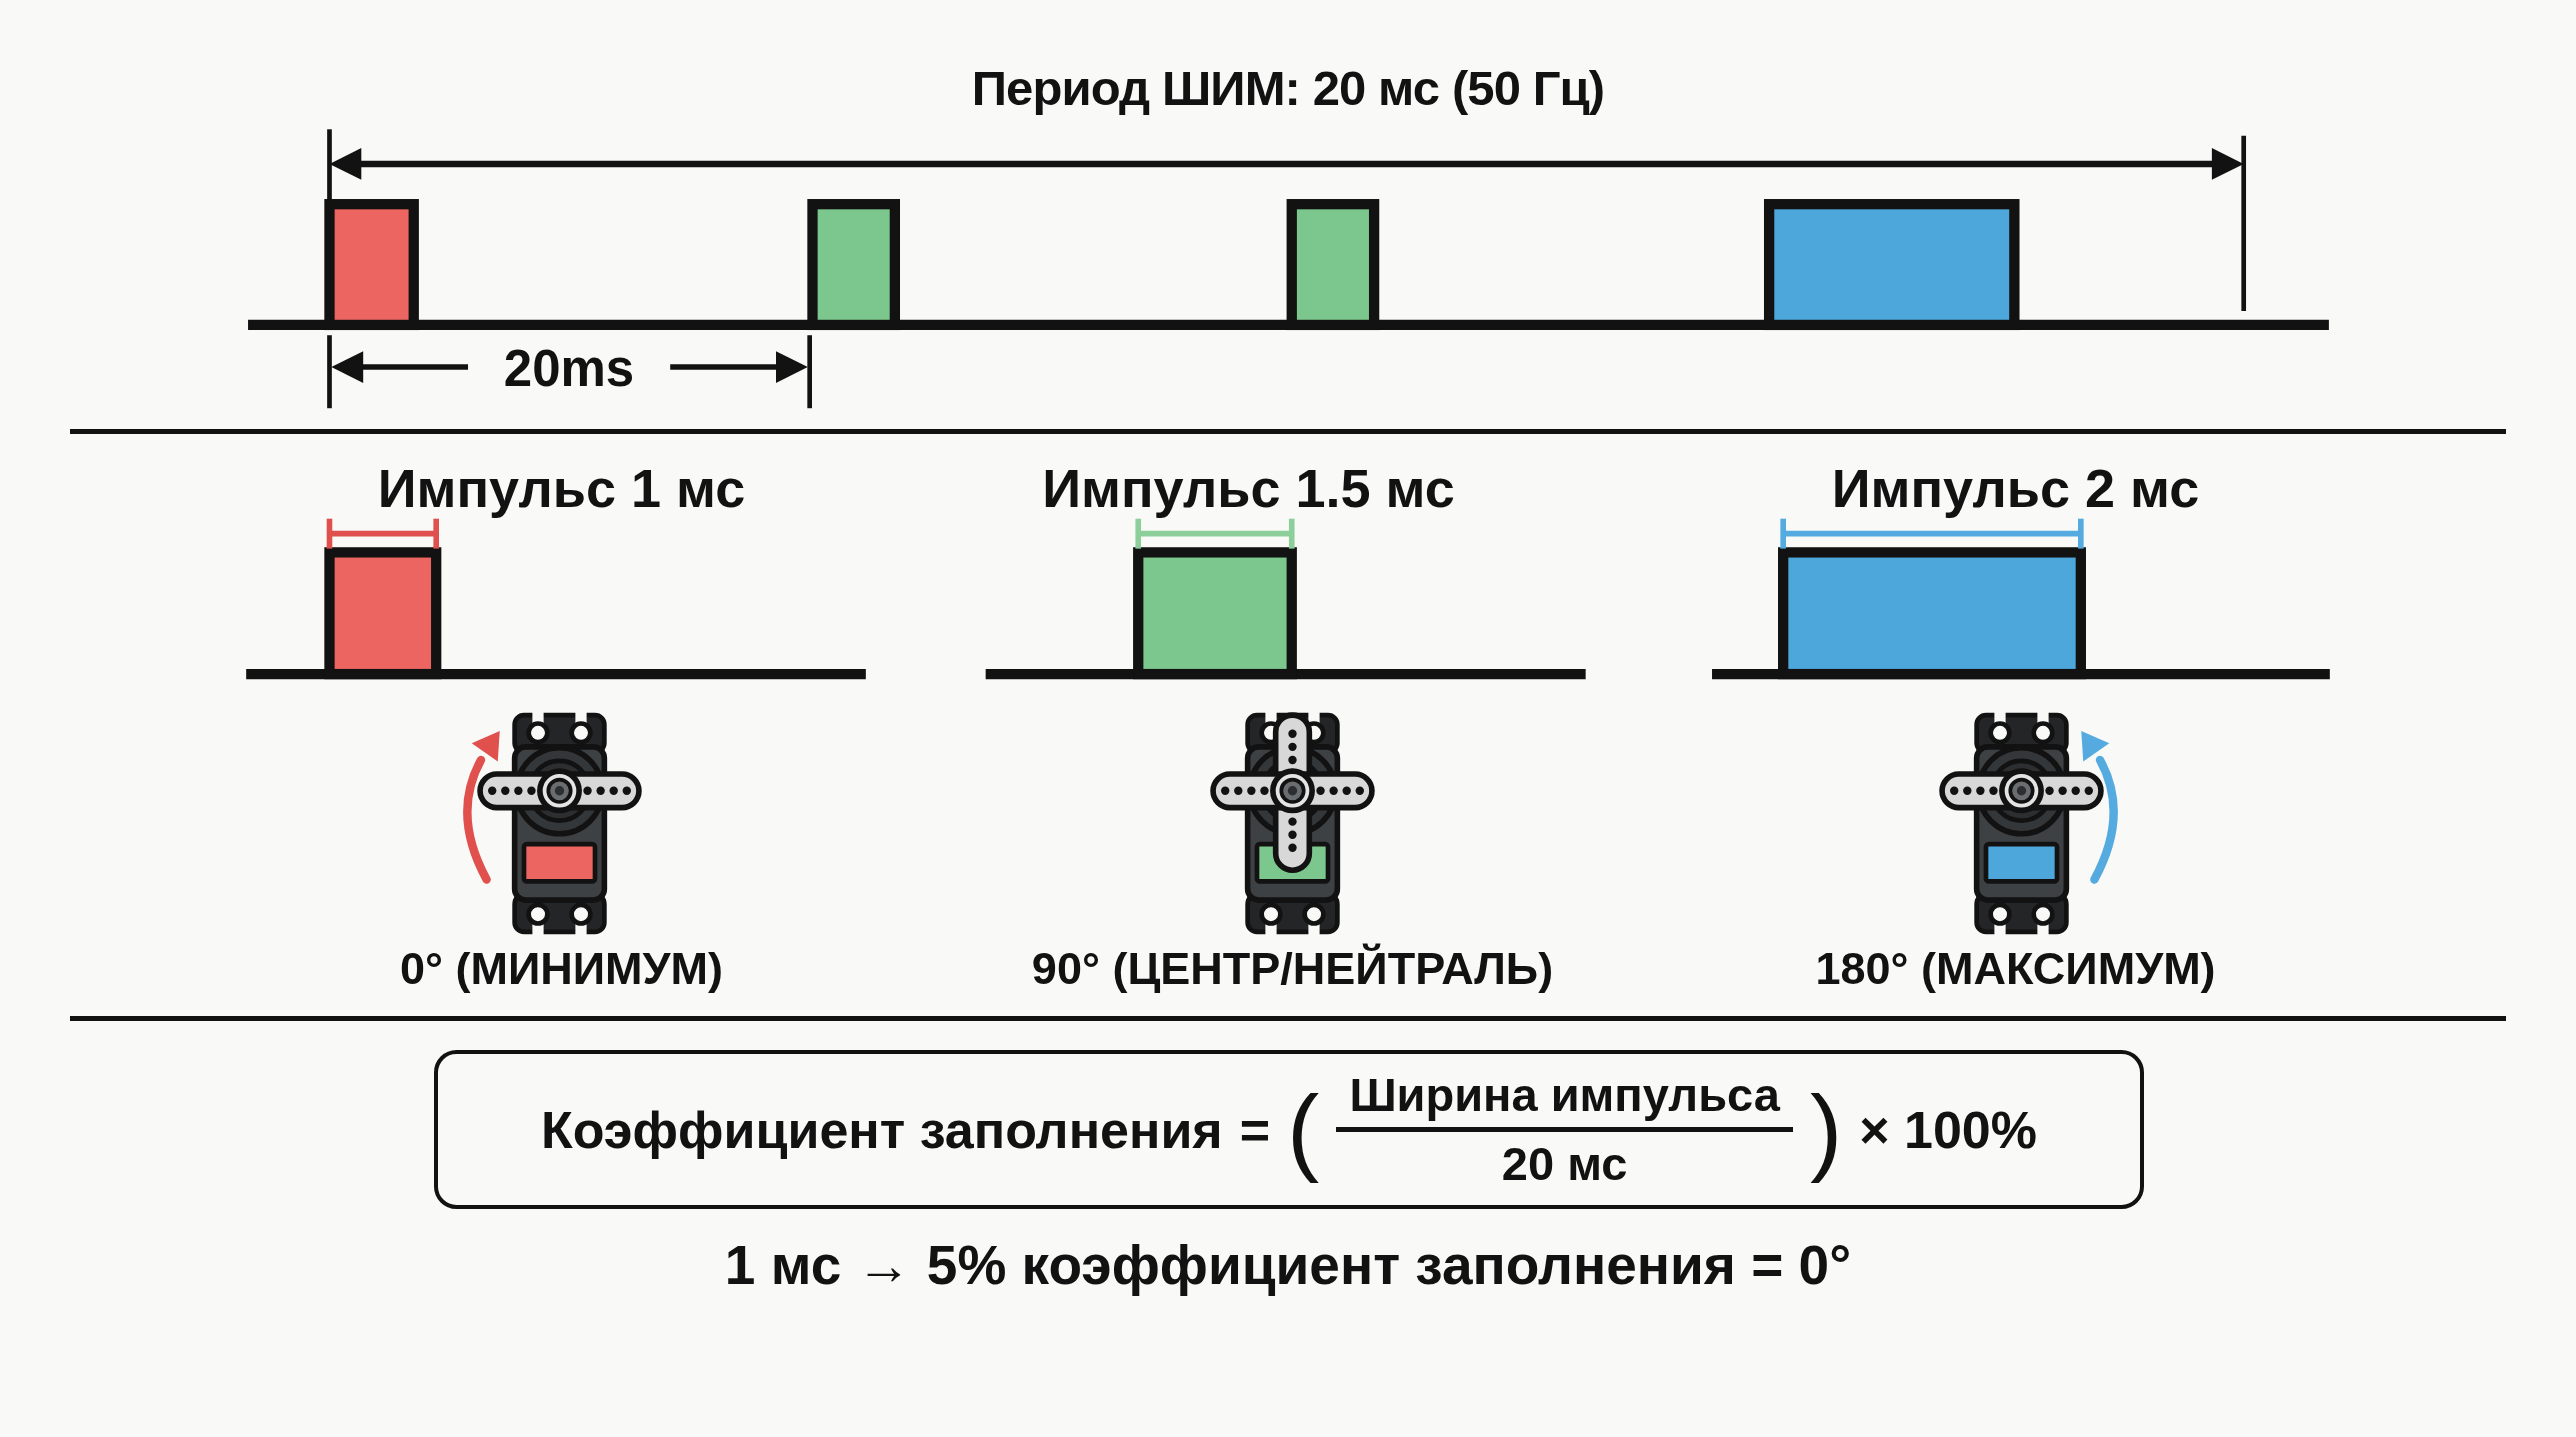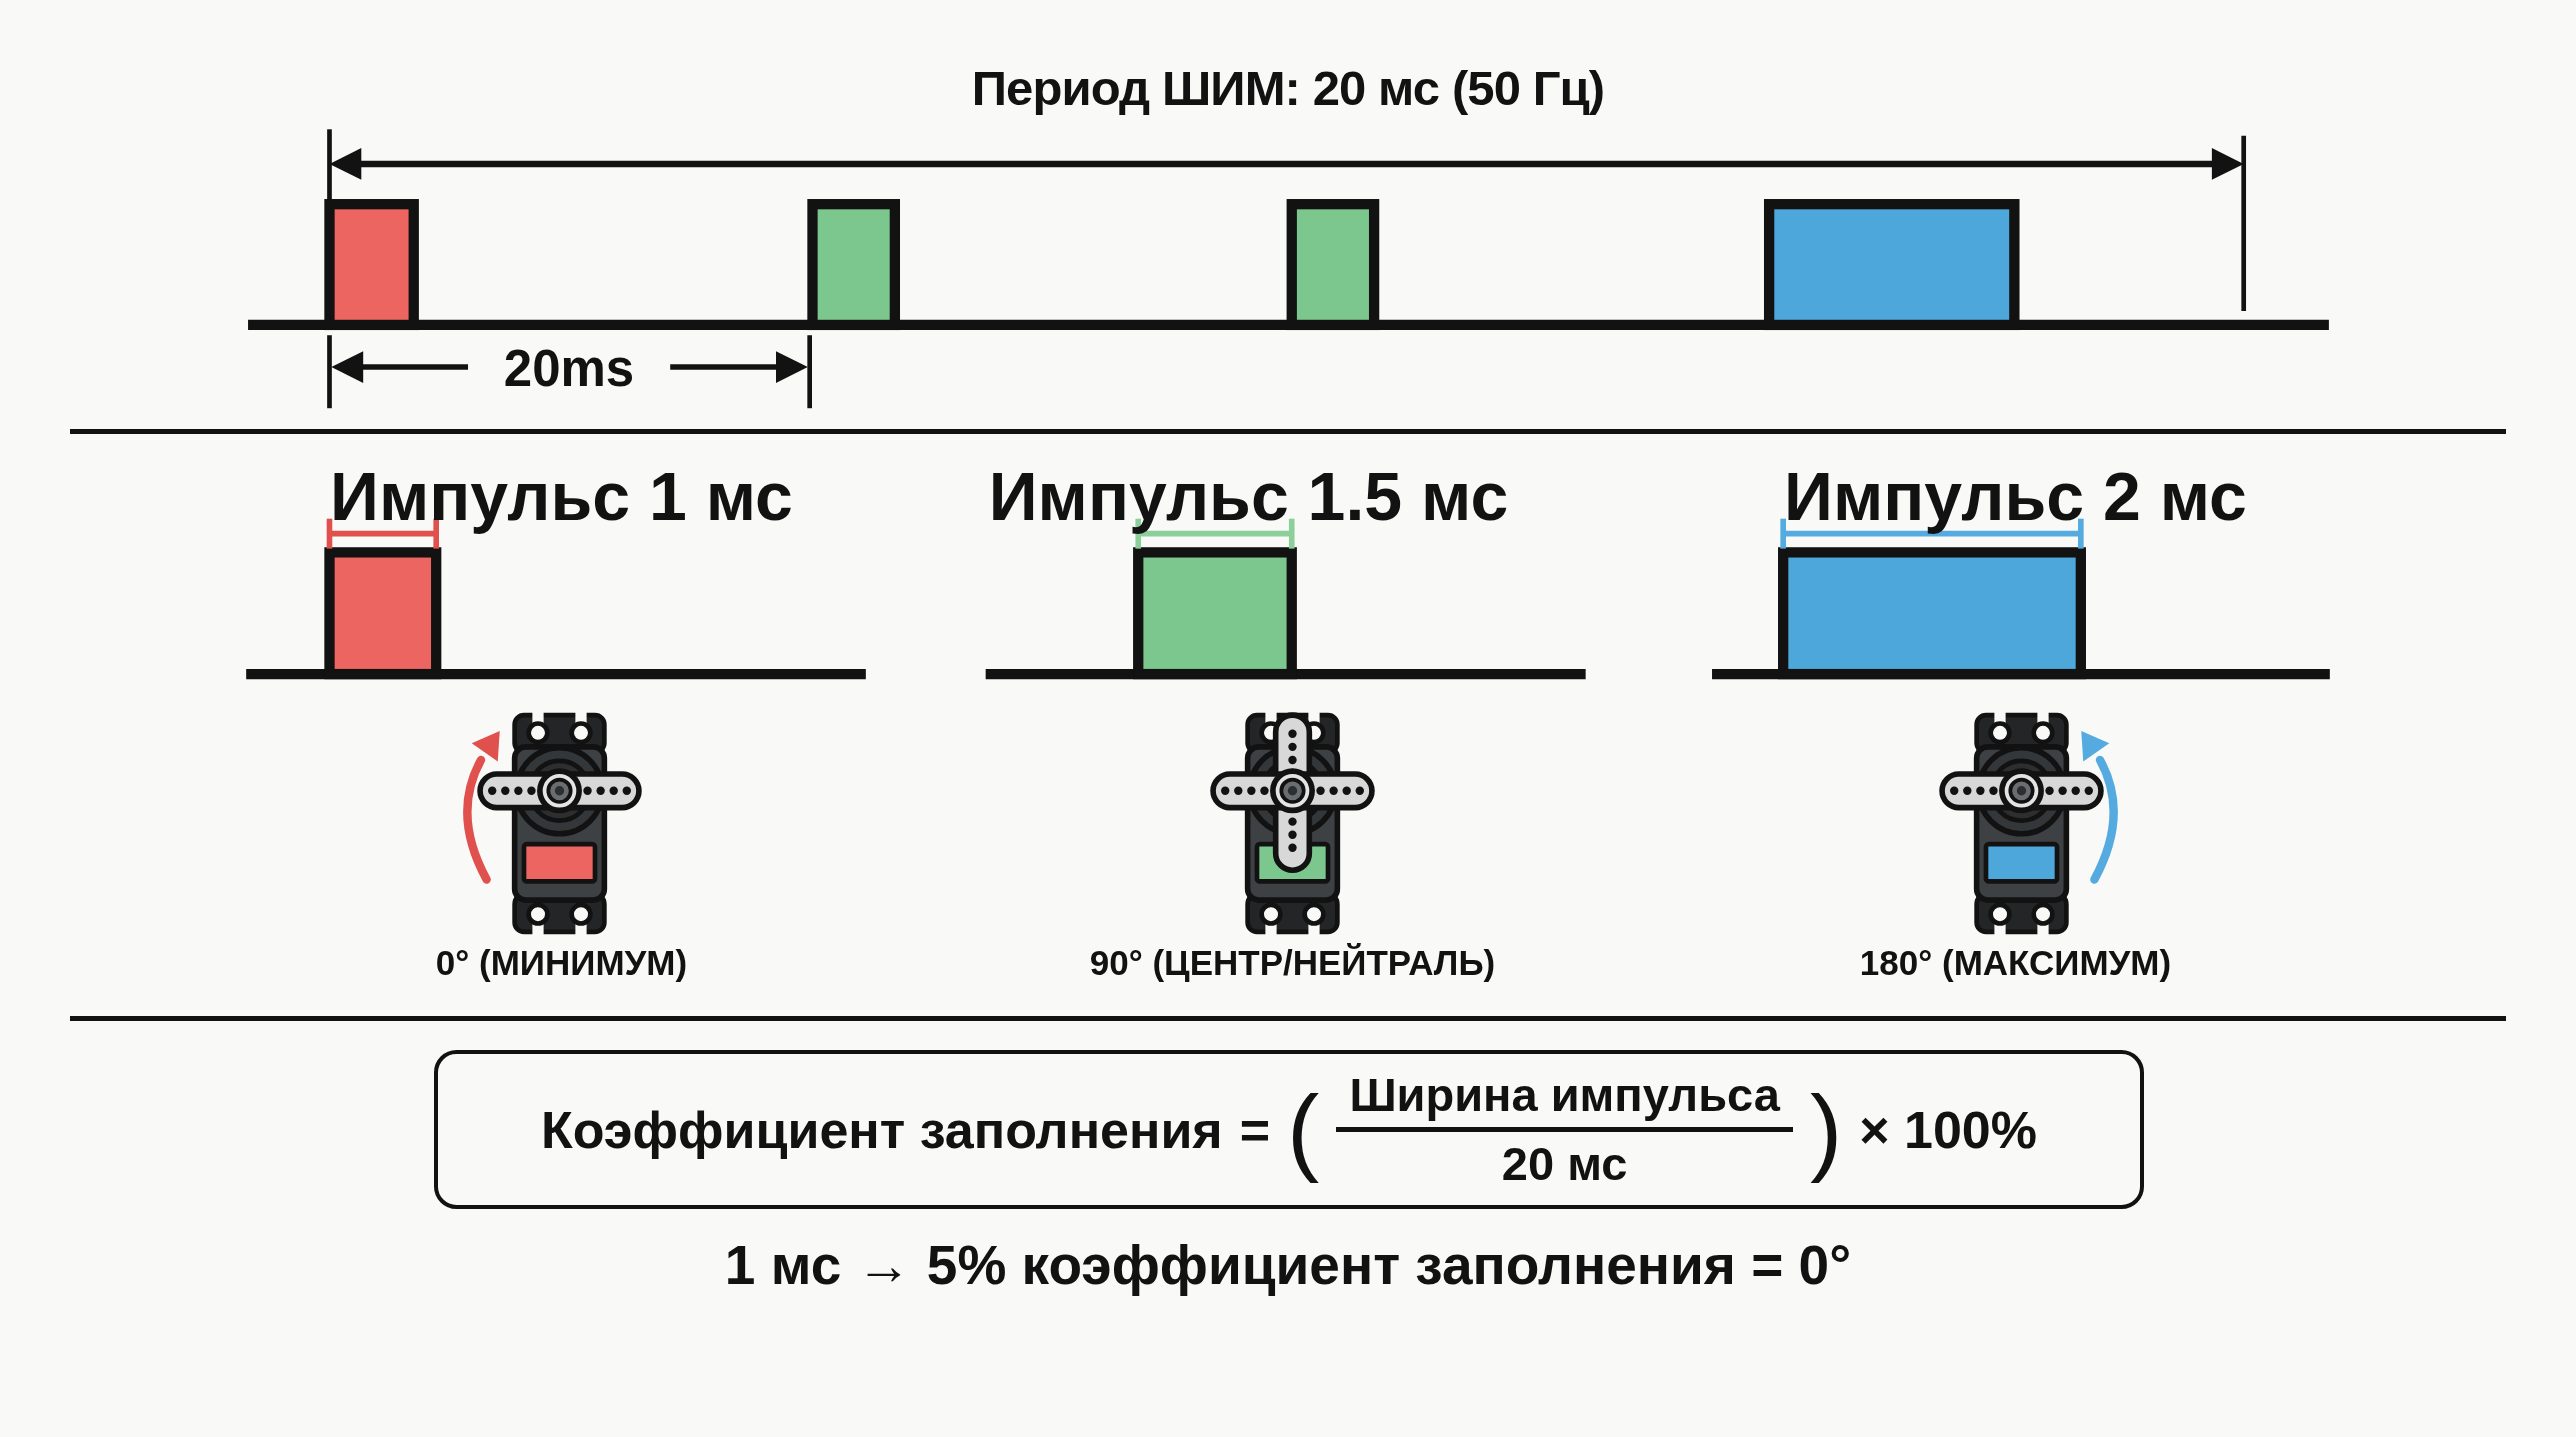--- a/index.html
+++ b/index.html
@@ -29,7 +29,7 @@
 
   .col-title{
     top:459px;width:655px;text-align:center;
-    font-size:68px;font-weight:bold;line-height:1.1;
+    font-size:54px;font-weight:bold;line-height:1.1;
   }
   .col-title.c1{left:234px;} .col-title.c2{left:921px;} .col-title.c3{left:1688px;}
 

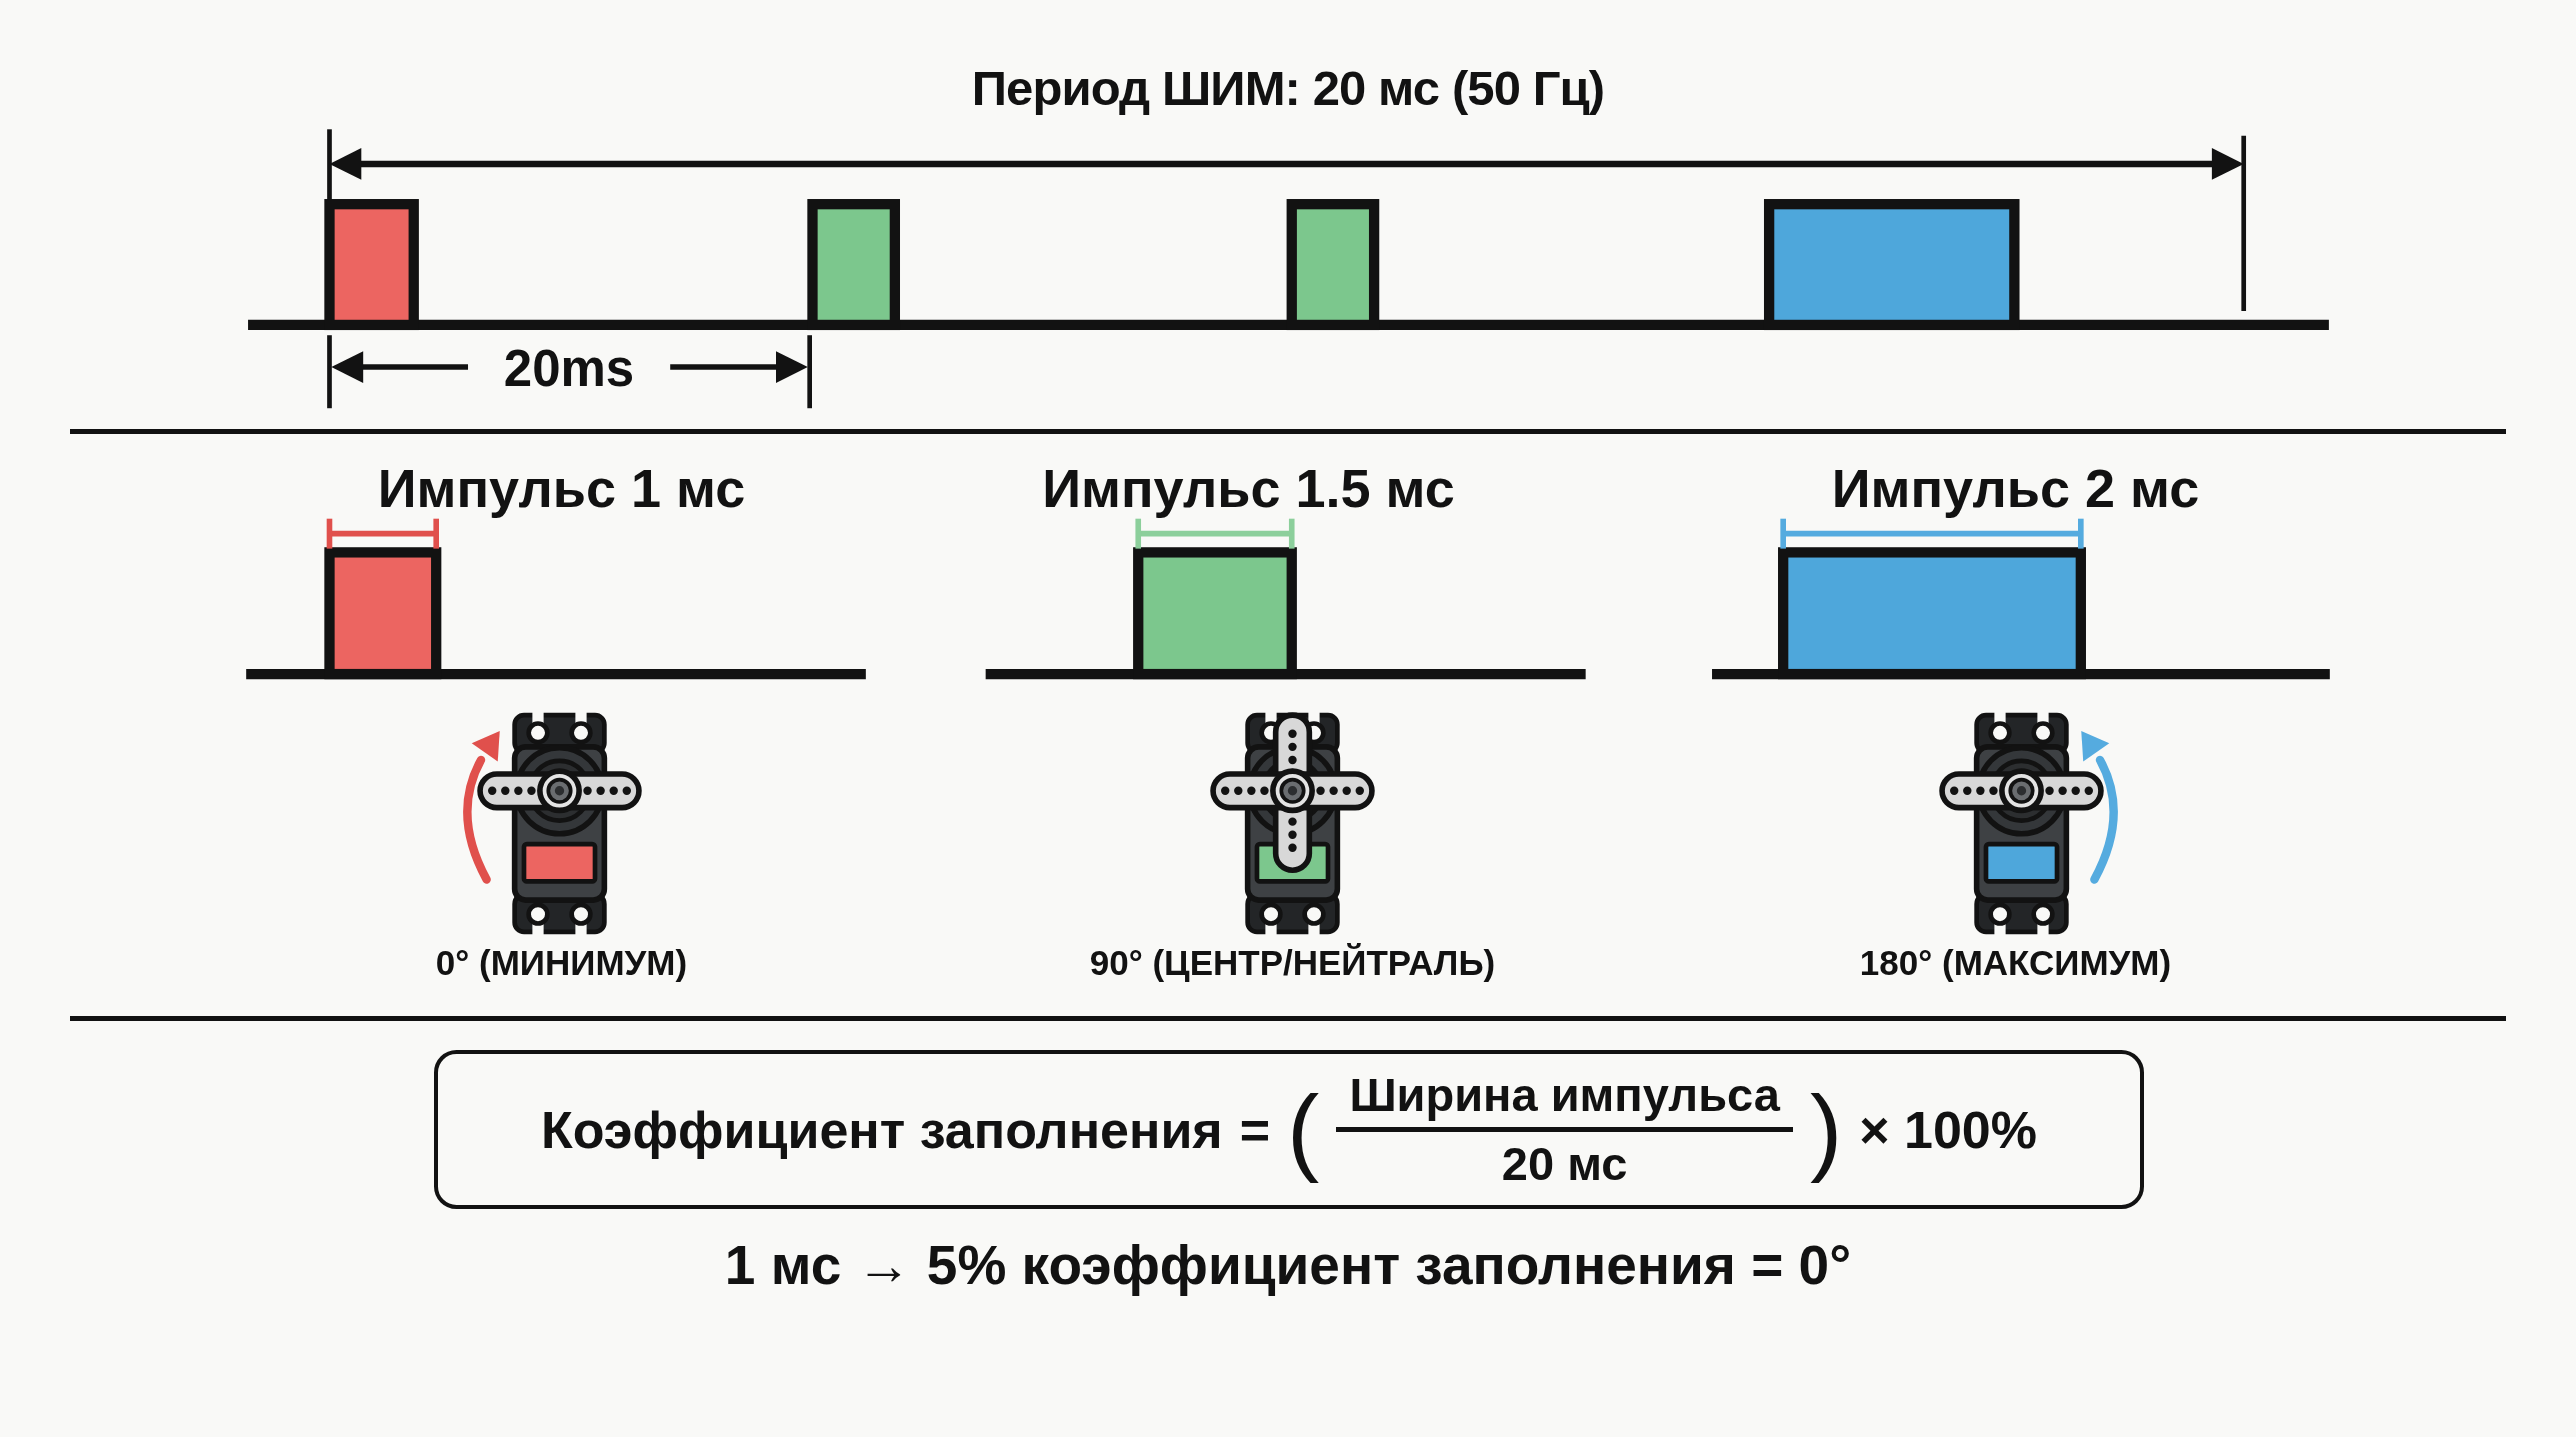--- a/index.html
+++ b/index.html
@@ -38,7 +38,7 @@
 
   .angle-label{
     top:944px;width:655px;text-align:center;
-    font-size:35px;font-weight:bold;line-height:1.1;
+    font-size:45px;font-weight:bold;line-height:1.1;
   }
   .angle-label.c1{left:234px;} .angle-label.c2{left:965px;} .angle-label.c3{left:1688px;}
 

